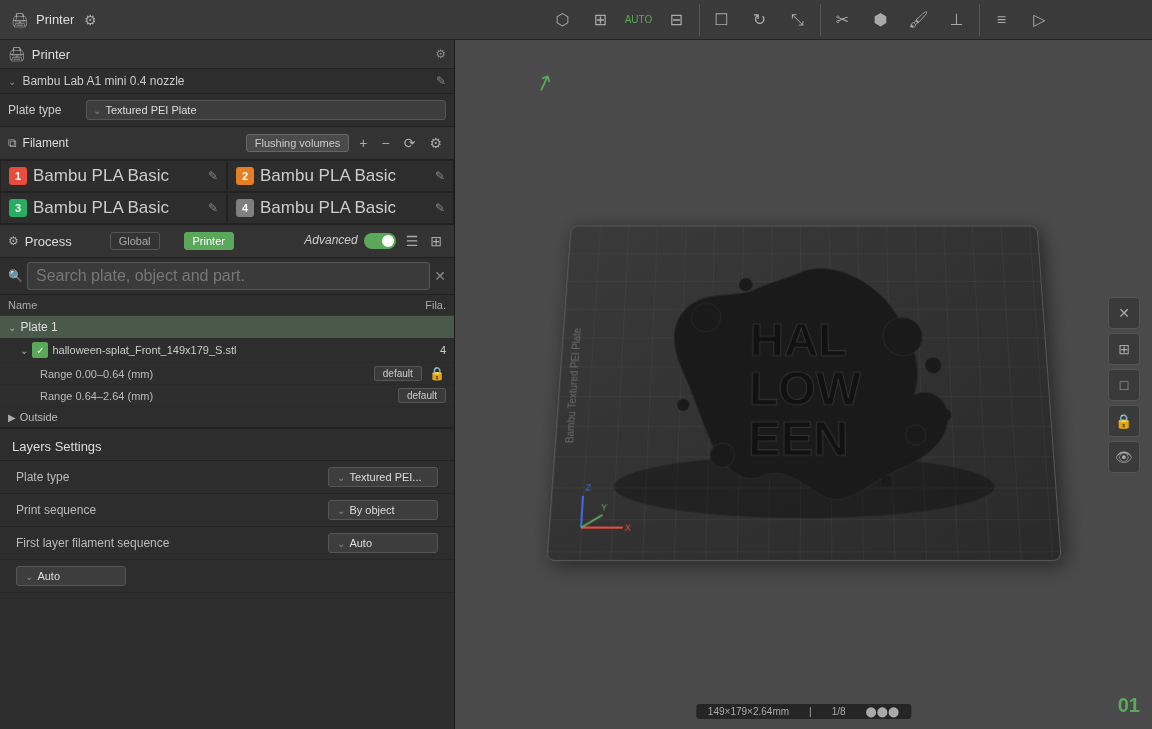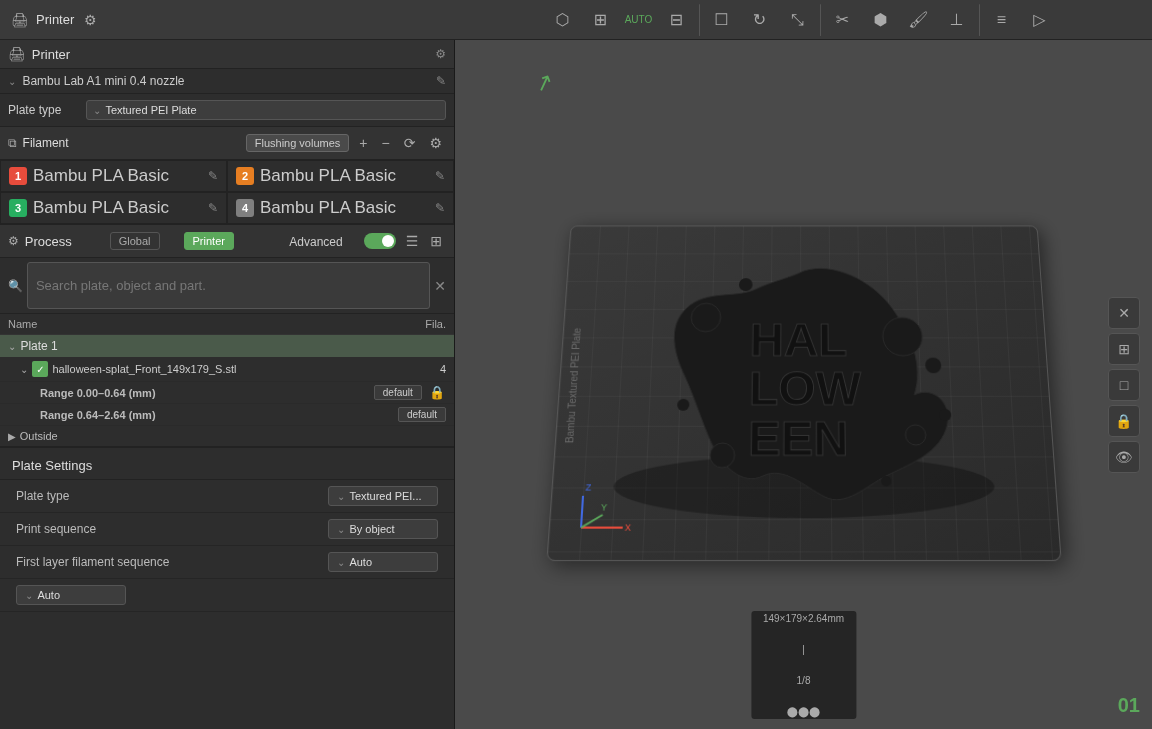--- a/index.html
+++ b/index.html
@@ -257,9 +257,10 @@
     }
     .advanced-toggle {
       display: flex;
-      align-items: flex-end;
-      gap: 21px;
+      align-items: flex-start;
+      gap: 6px;
       margin-left: auto;
+      font-style: italic;
     }
     .toggle-switch {
       width: 32px;

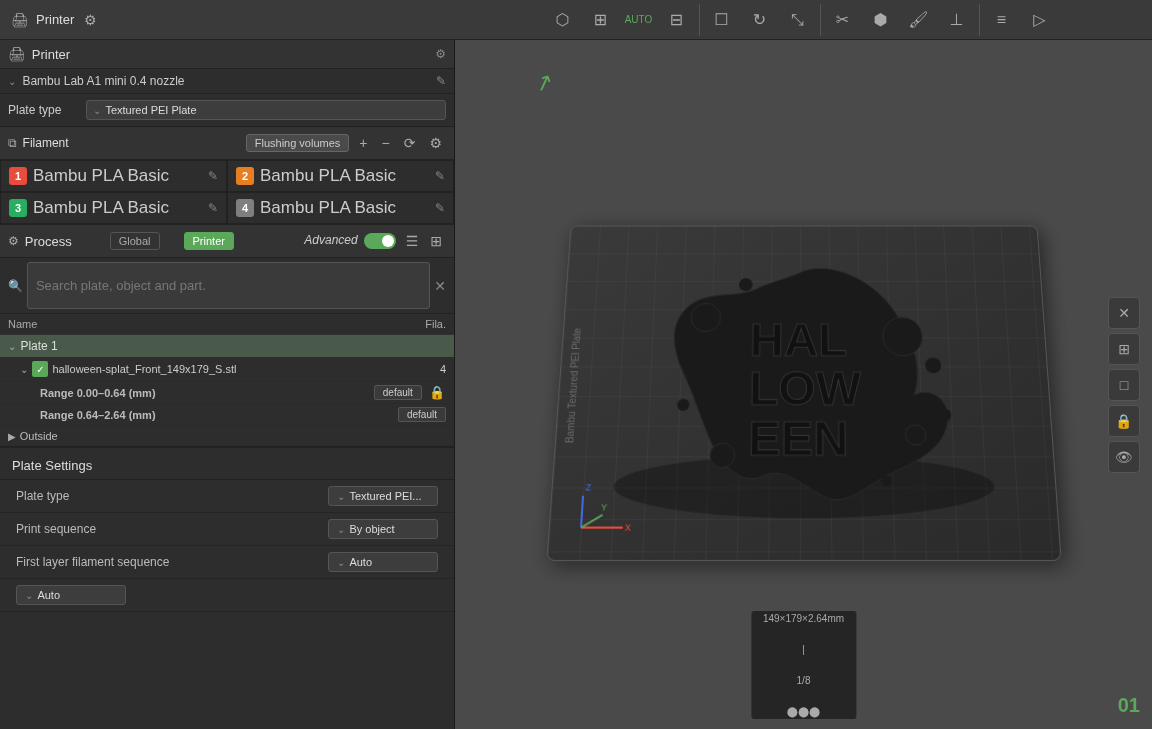--- a/index.html
+++ b/index.html
@@ -299,8 +299,8 @@
       background: #3a3a3a;
       border: 1px solid #555;
       color: #ccc;
-      padding: 15px 8px;
-      font-size: 13px;
+      padding: 4px 8px;
+      font-size: 16px;
       border-radius: 3px;
     }
     .search-input::placeholder { color: #777; }

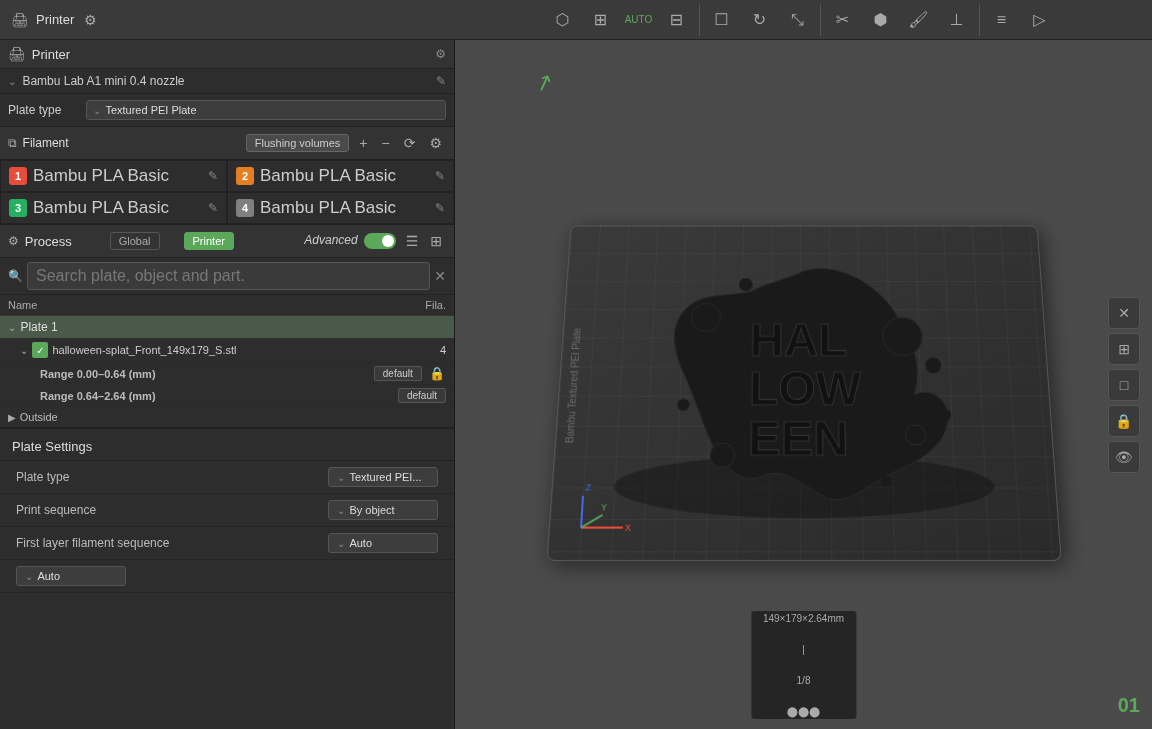--- a/index.html
+++ b/index.html
@@ -374,7 +374,7 @@
       gap: 8px;
       border-bottom: 1px solid #2a2a2a;
     }
-    .range-label { flex: 1; color: #bbb; font-size: 11px; font-weight: bold; }
+    .range-label { flex: 1; color: #bbb; font-size: 11px; }
     .range-badge {
       background: #3a3a3a;
       border: 1px solid #555;

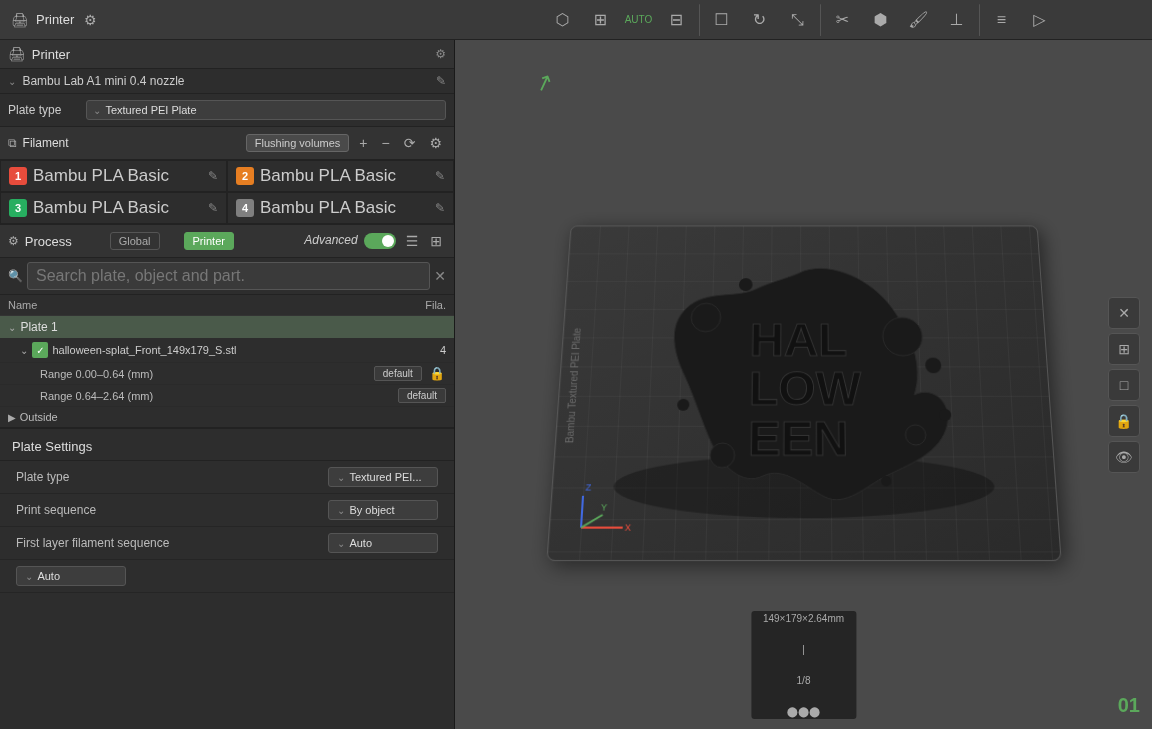--- a/index.html
+++ b/index.html
@@ -701,7 +701,7 @@
 
     <div class="plate-settings-section">
       <div class="plate-settings-header">
-        <span class="plate-settings-title">Plate Settings</span>
+        <span class="plate-settings-title">Layers Settings</span>
       </div>
 
       <div class="settings-row">

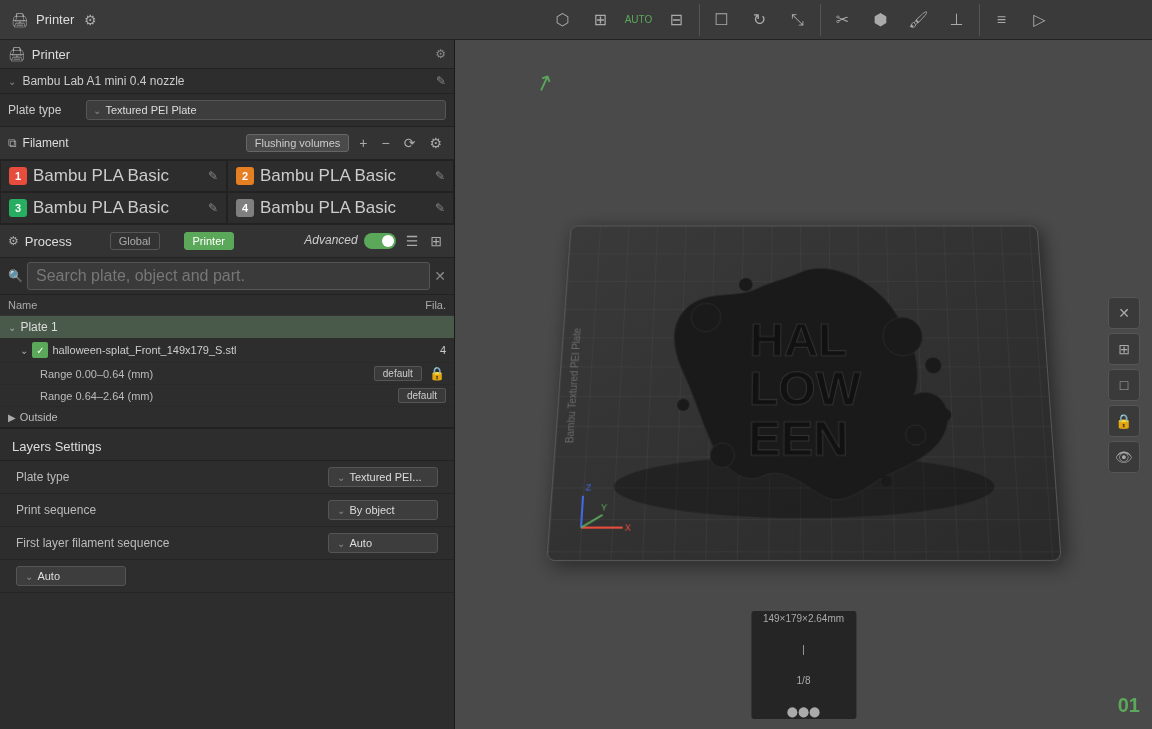--- a/index.html
+++ b/index.html
@@ -506,7 +506,6 @@
       display: flex;
       gap: 20px;
       align-items: center;
-      flex-direction: column;
     }
 
     

